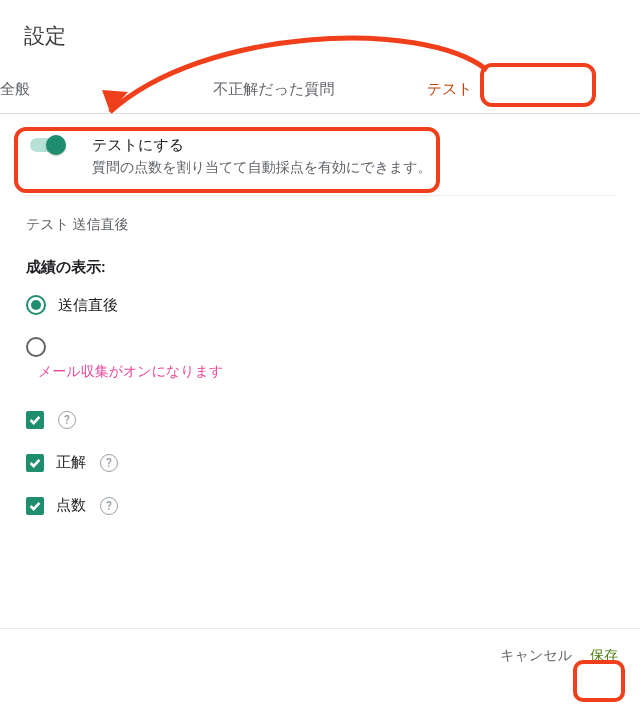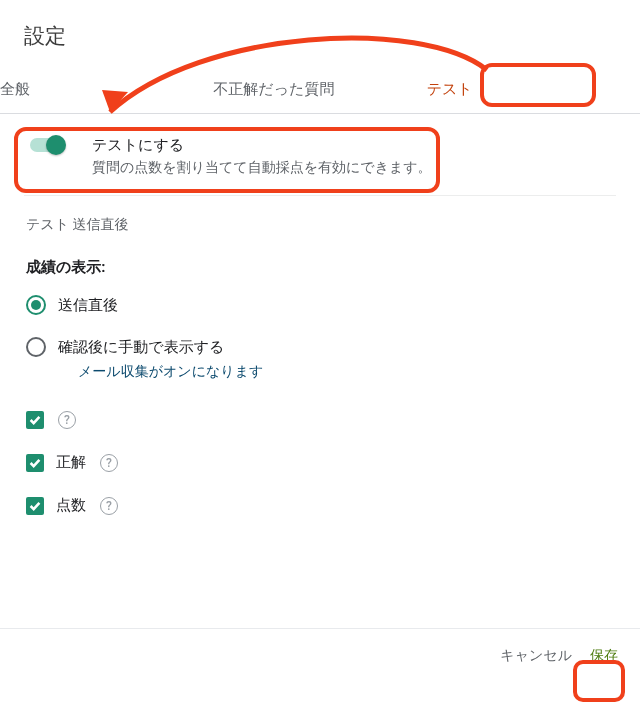--- a/index.html
+++ b/index.html
@@ -180,7 +180,6 @@
 
     <div class="radio-row">
       <div class="radio"></div>
-      <div class="radio-label">確認後に手動で表示する</div>
     </div>
     <div class="radio-sub">メール収集がオンになります</div>
 

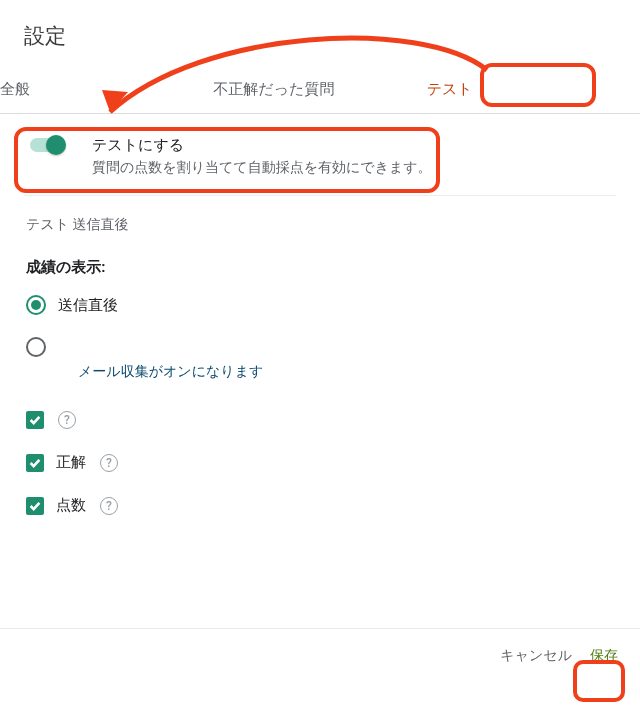--- a/index.html
+++ b/index.html
@@ -89,7 +89,7 @@
   .radio.sel { border-color: #1e8e6e; }
   .radio.sel .dot { width: 10px; height: 10px; background: #1e8e6e; border-radius: 50%; }
   .radio-label { font-size: 15px; color: #202124; }
-  .radio-sub { font-size: 14px; color: #0c4a6e; margin-left: 54px; margin-top: -2px; padding-bottom: 4px; }
+  .radio-sub { font-size: 14px; color: #ec4899; margin-left: 14px; margin-top: -2px; padding-bottom: 4px; }
   .checkbox {
     width: 18px; height: 18px;
     background: #1e8e6e;

